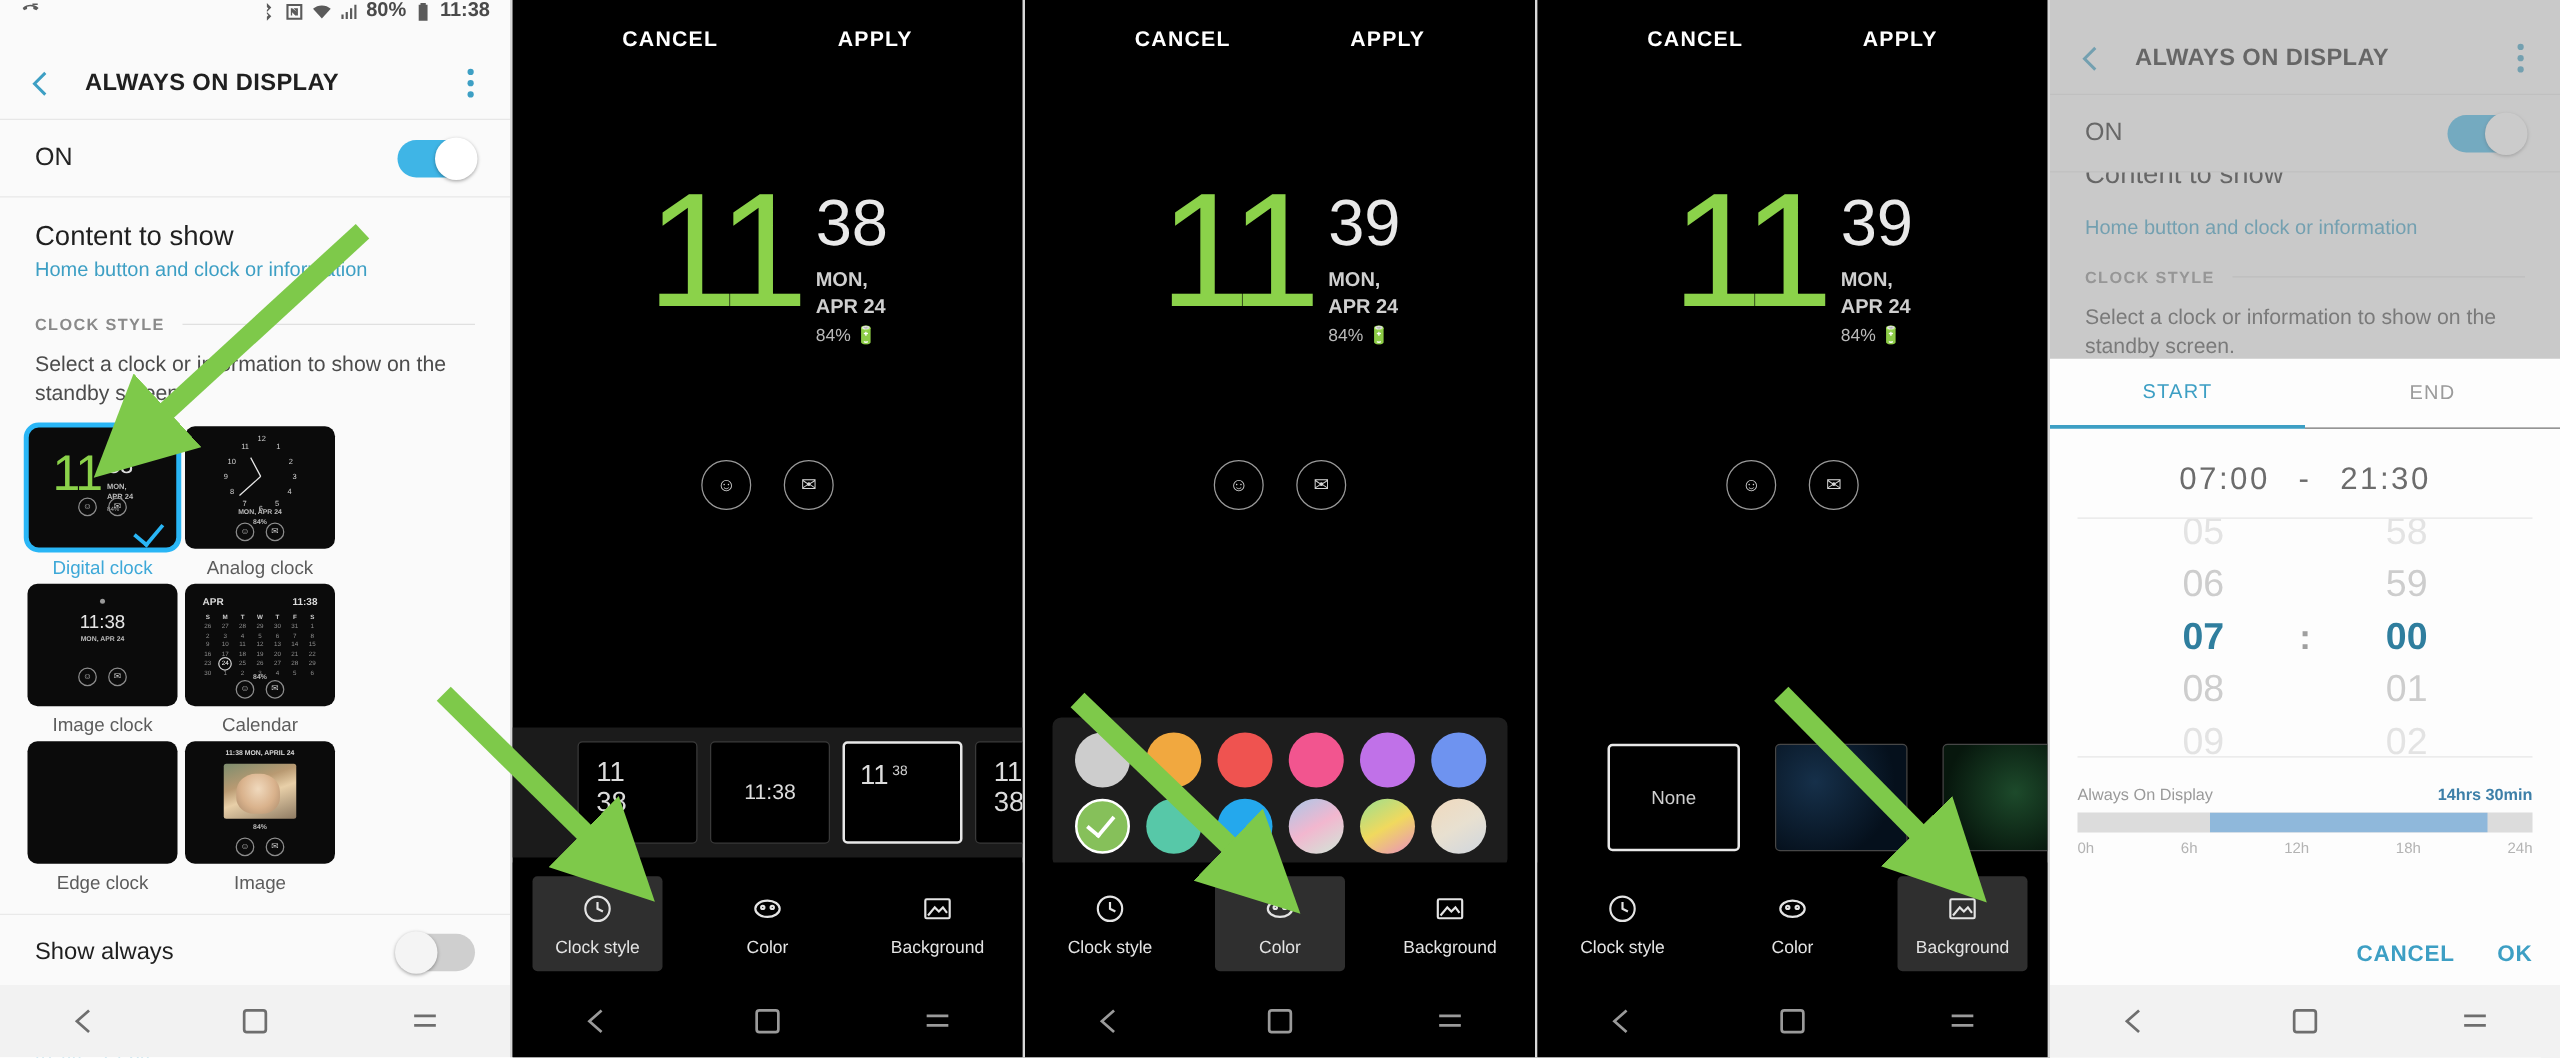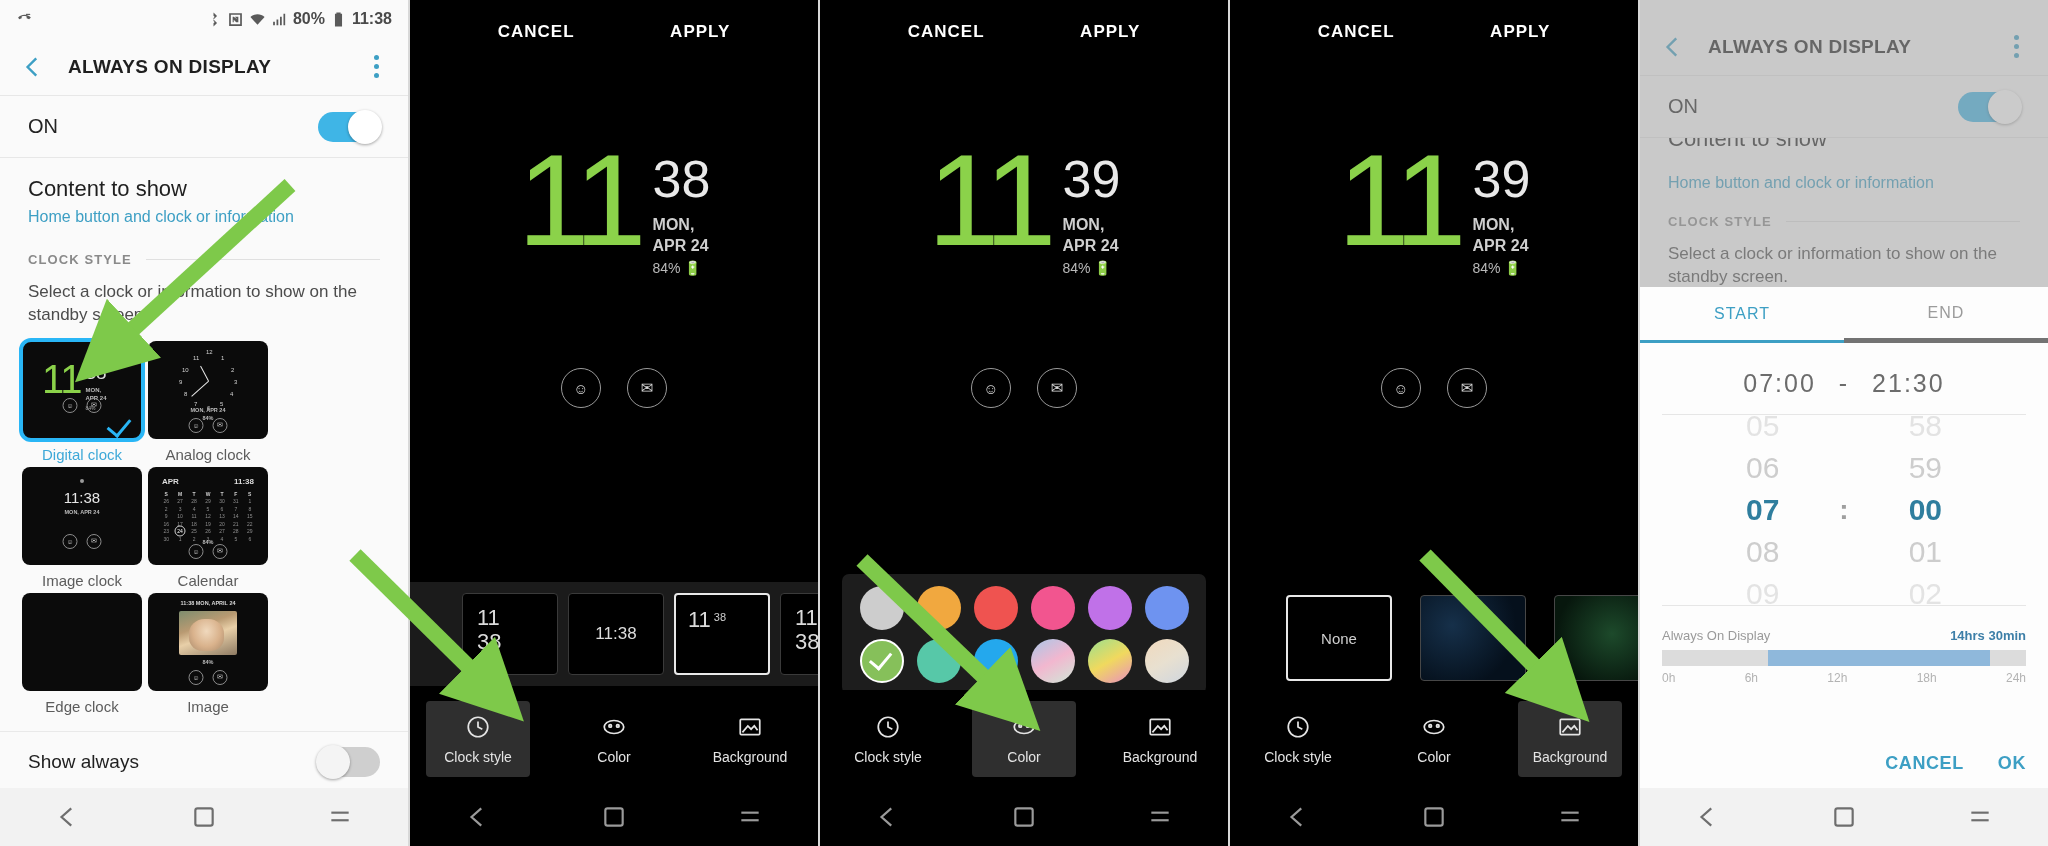--- a/index.html
+++ b/index.html
@@ -14,7 +14,7 @@
   .p5 { width: 408px; background: #fafafa; }
 
   
-  .statusbar { height: 38px; display: flex; align-items: center;
+  .statusbar { height: 38px; display: flex; align-items: flex-start;
     padding: 0 16px; background: #fafafa; }
   .sb-left { display: flex; align-items: center; gap: 6px; }
   .sb-right { margin-left: auto; display: flex; align-items: center; gap: 5px;

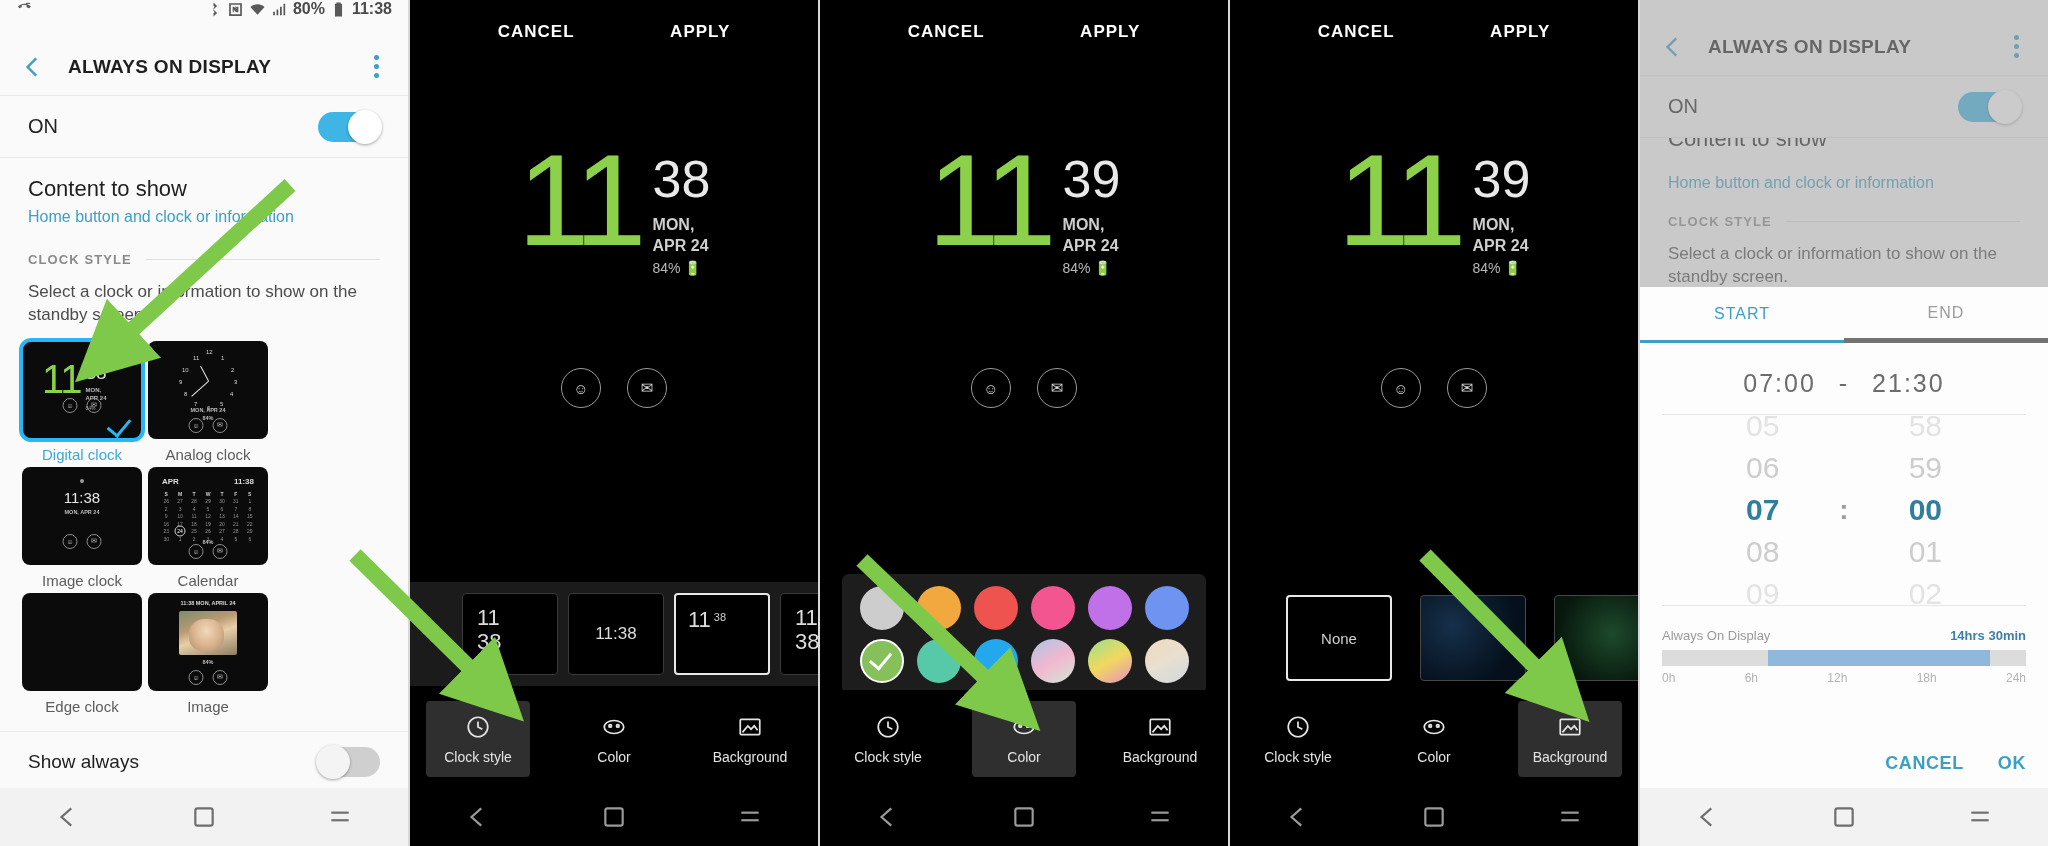--- a/index.html
+++ b/index.html
@@ -226,7 +226,7 @@
   .tabs { display: flex; height: 56px; }
   .tab { flex: 1; display: flex; align-items: center; justify-content: center;
     font-size: 16px; letter-spacing: 1px; color: #9b9b9b;
-    border-bottom: 5px solid #737373; }
+    border-bottom: 1px solid #737373; }
   .tab.active { color: #3d9fc4; border-bottom: 3px solid #3d9fc4; }
   .range { text-align: center; padding: 26px 0 12px; font-size: 25px;
     color: #6c6c6c; letter-spacing: 2px; }

